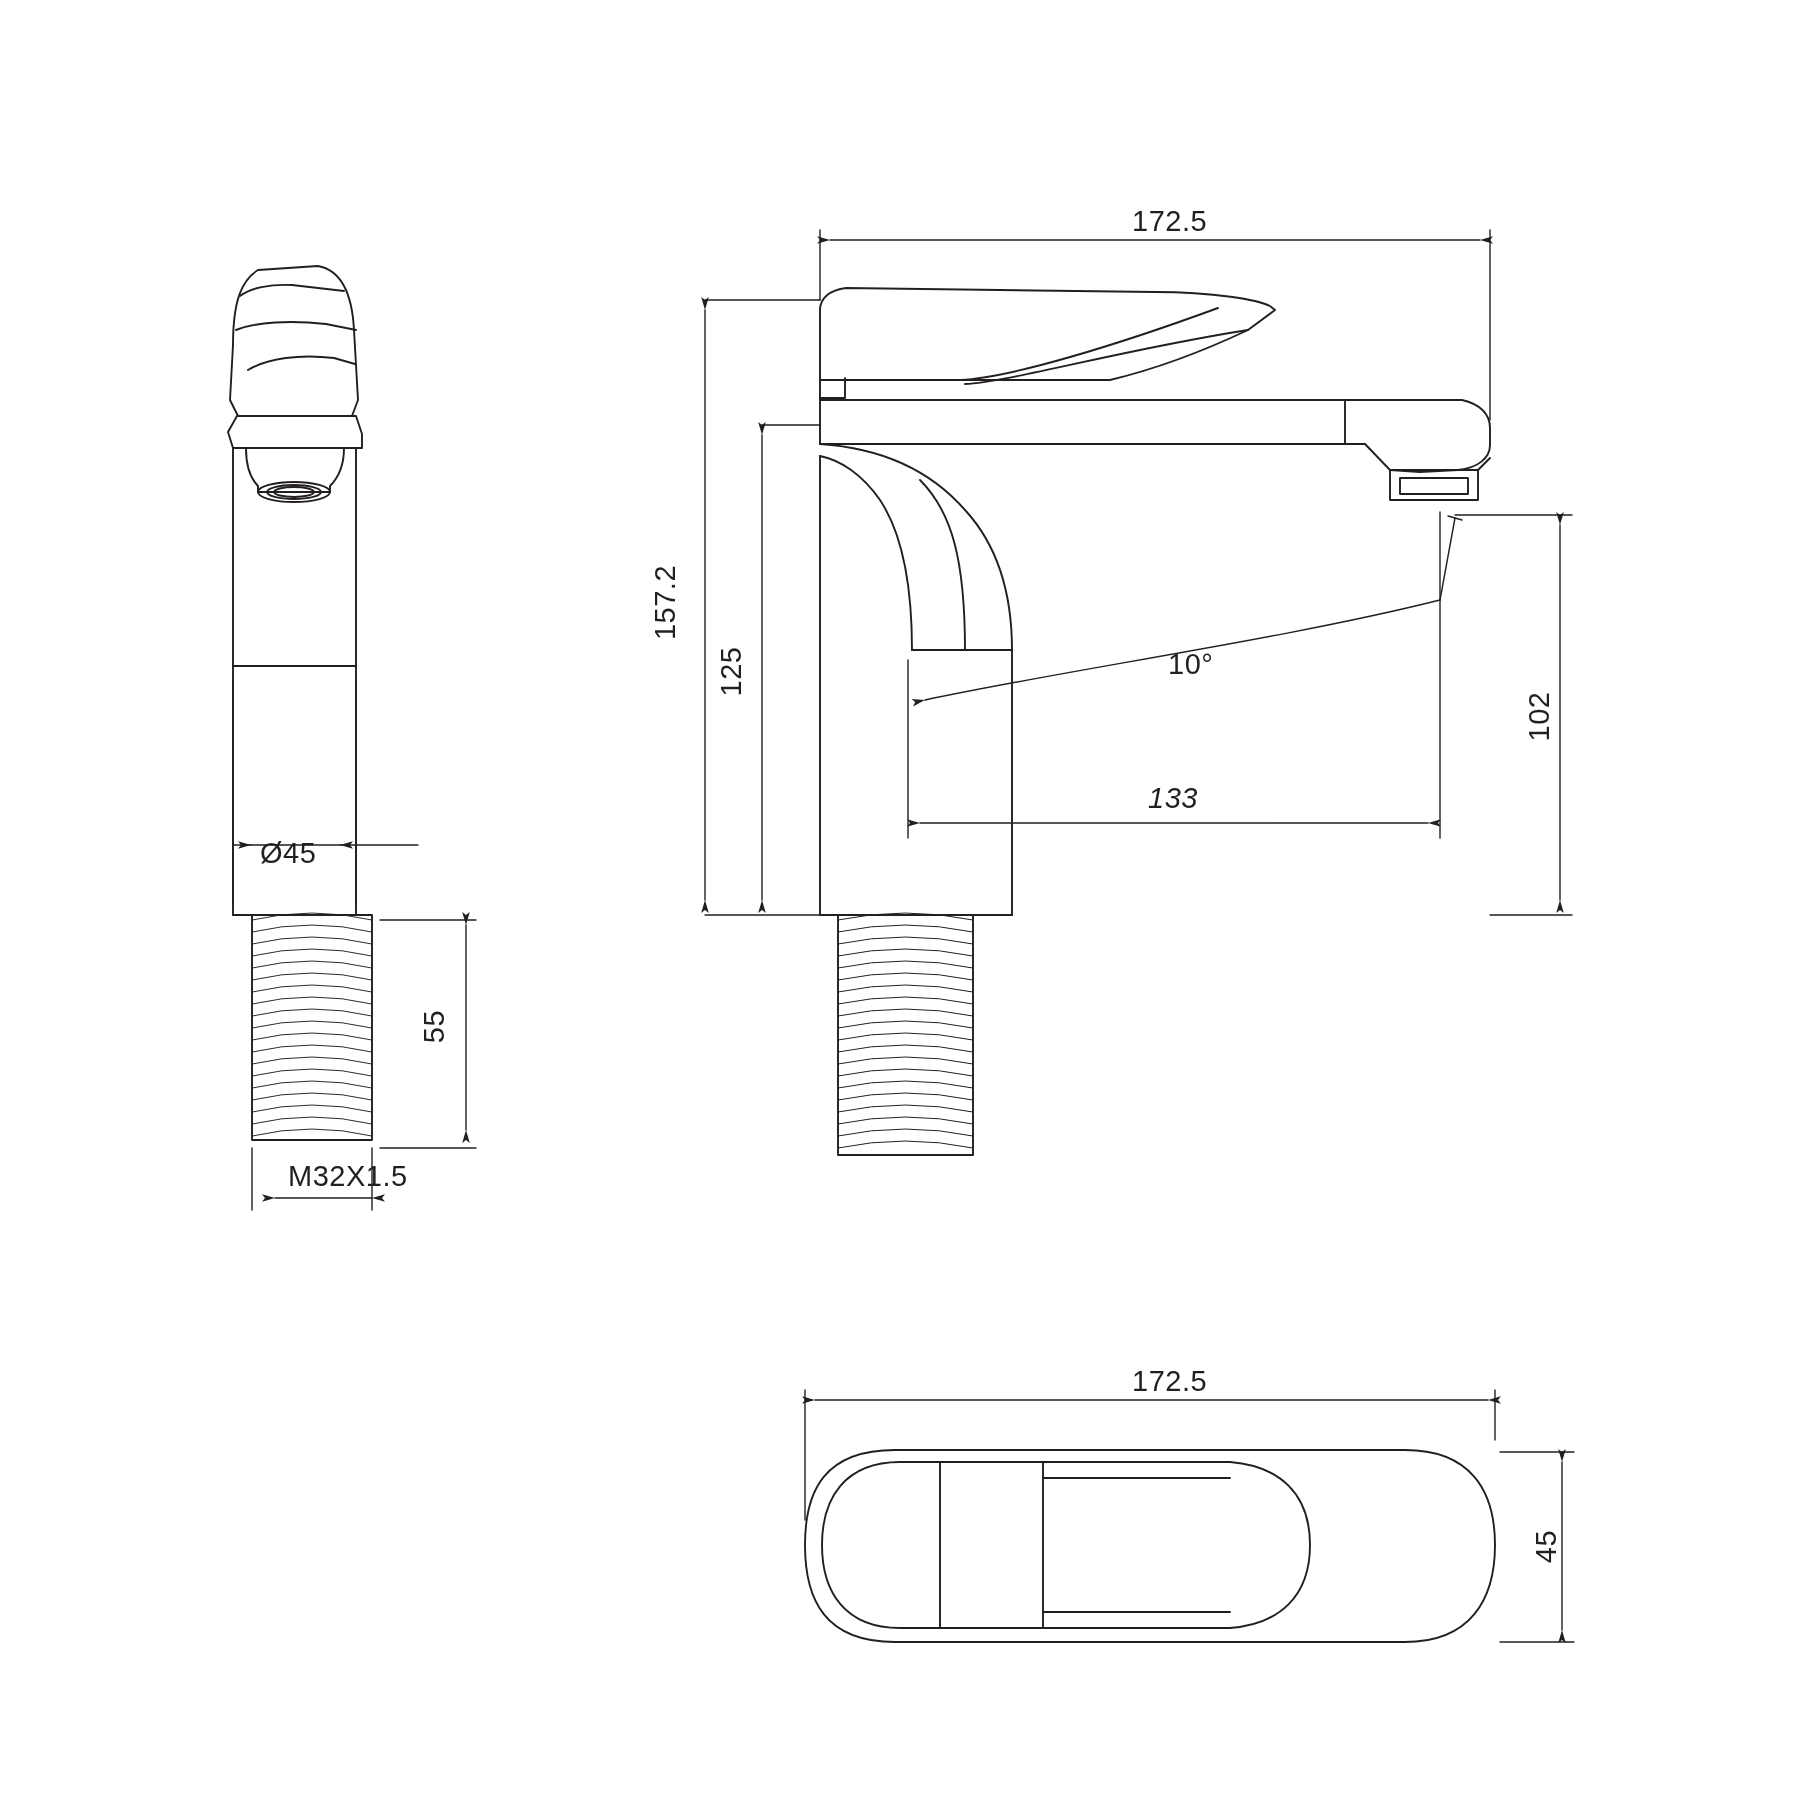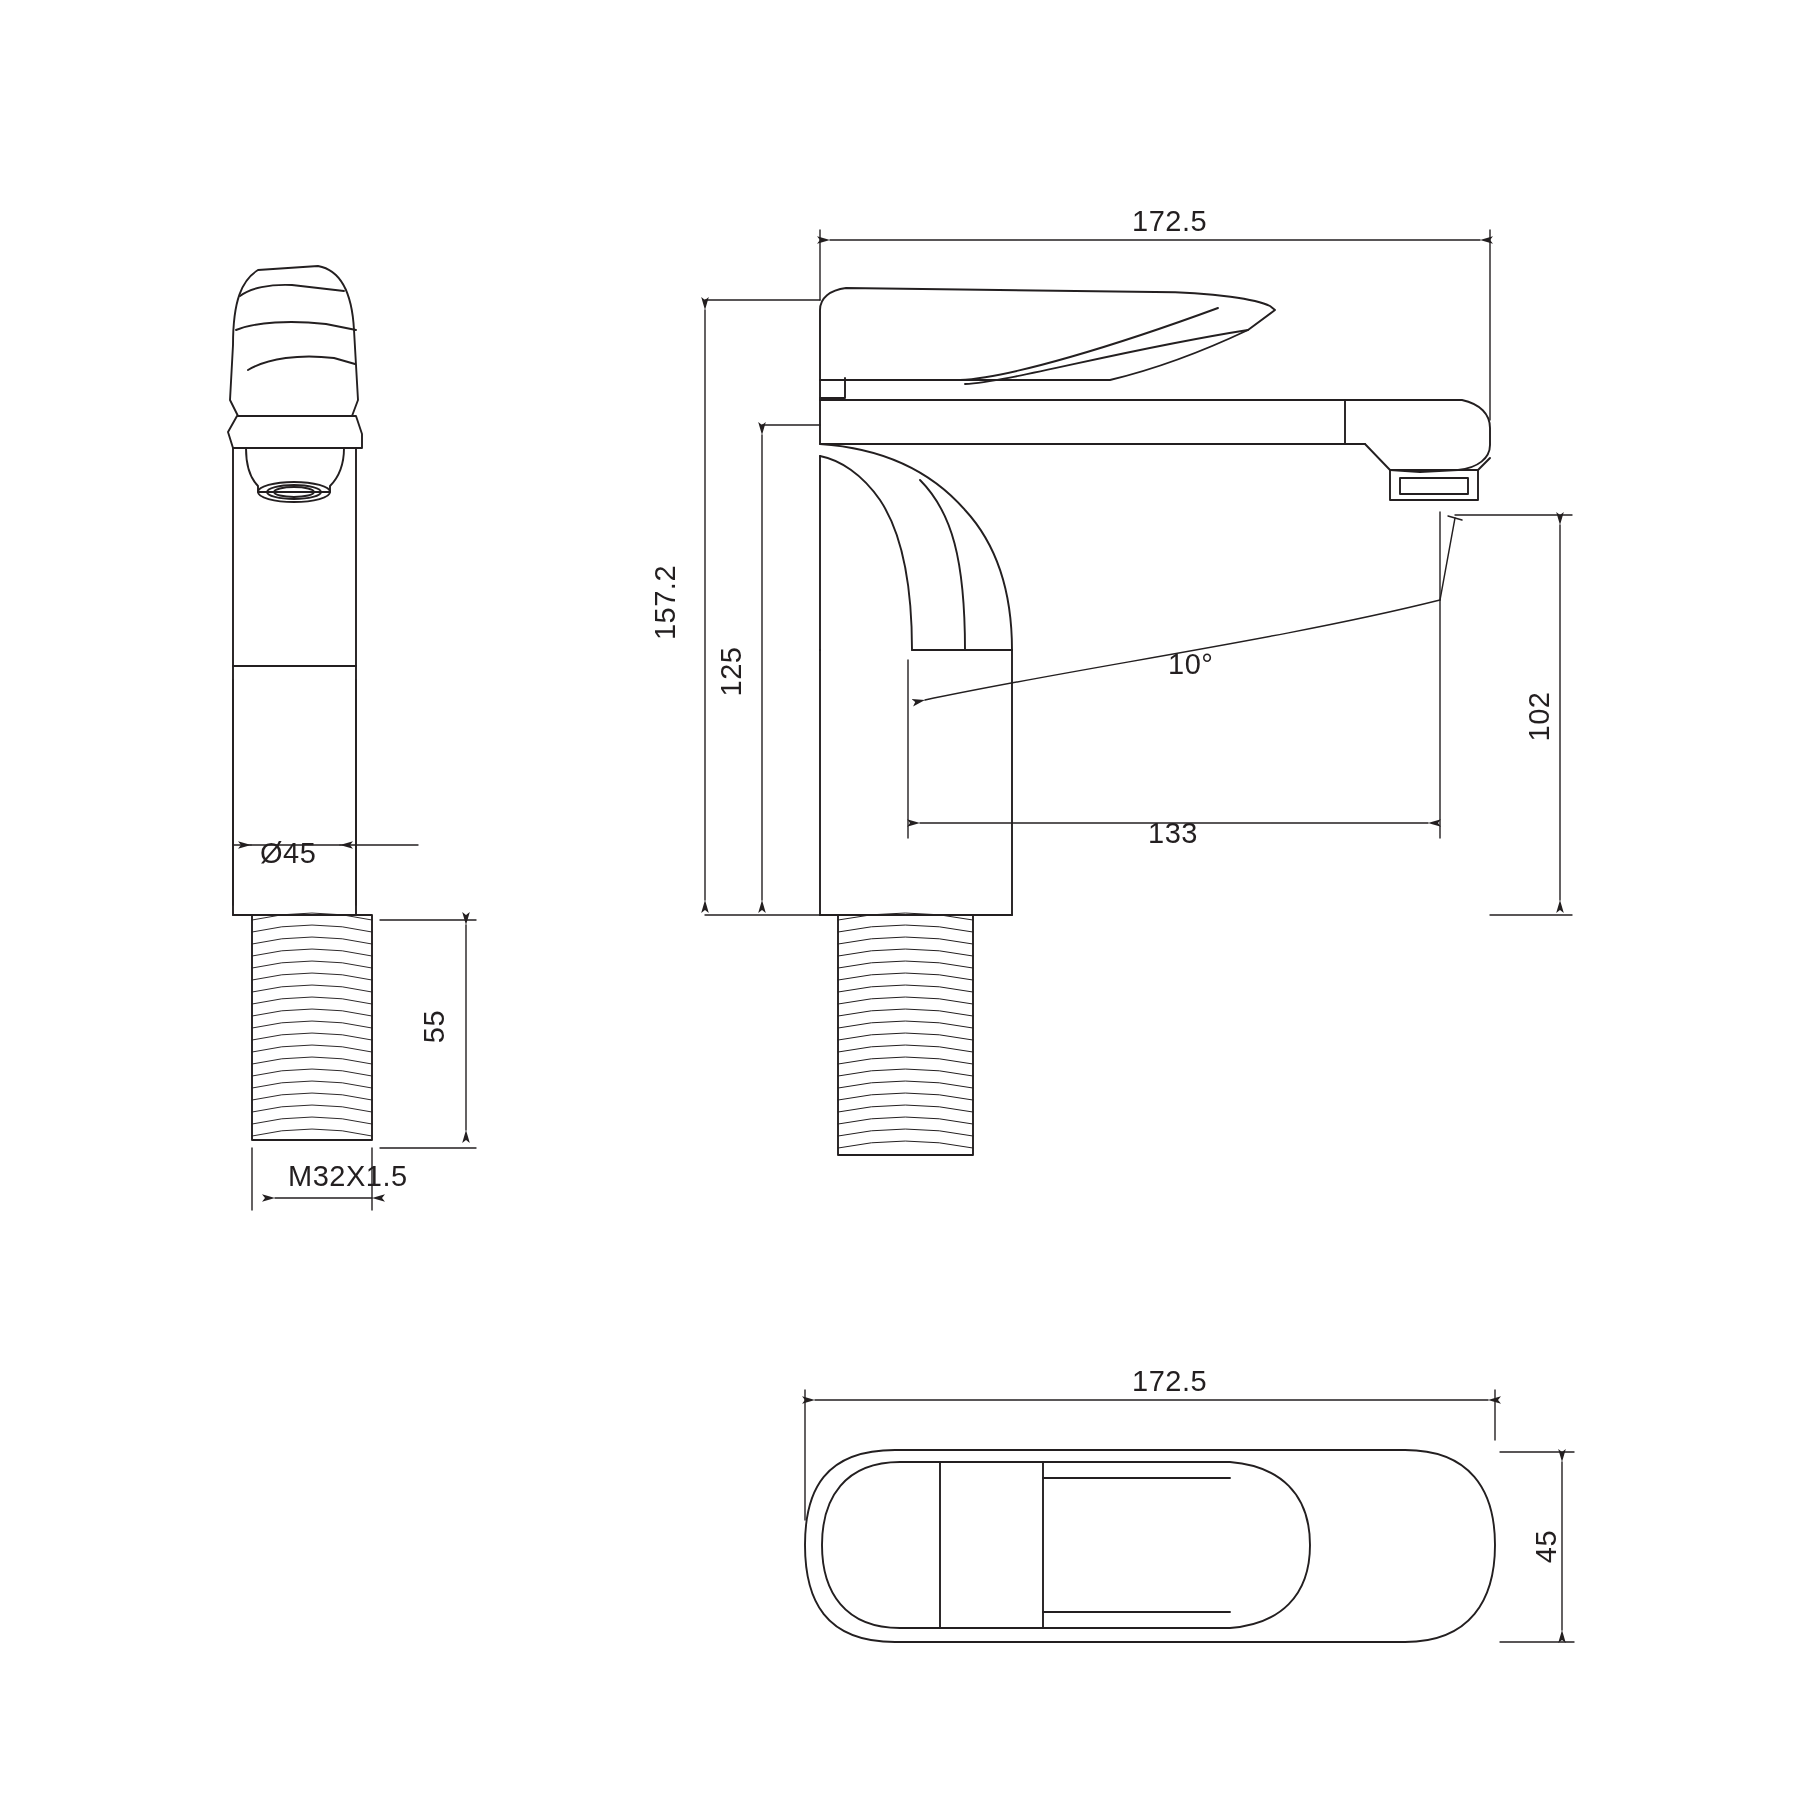--- a/index.html
+++ b/index.html
@@ -239,7 +239,7 @@
 
   <div class="dim-label rot90" style="left:707px; top:655px;">125</div>
 
-  <div class="dim-label" style="left:1148px; top:817px;">133</div>
+  <div class="dim-label" style="left:1148px; top:782px;font-style:italic;">133</div>
 
   <div class="dim-label rot90" style="left:1515px; top:700px;">102</div>
 

